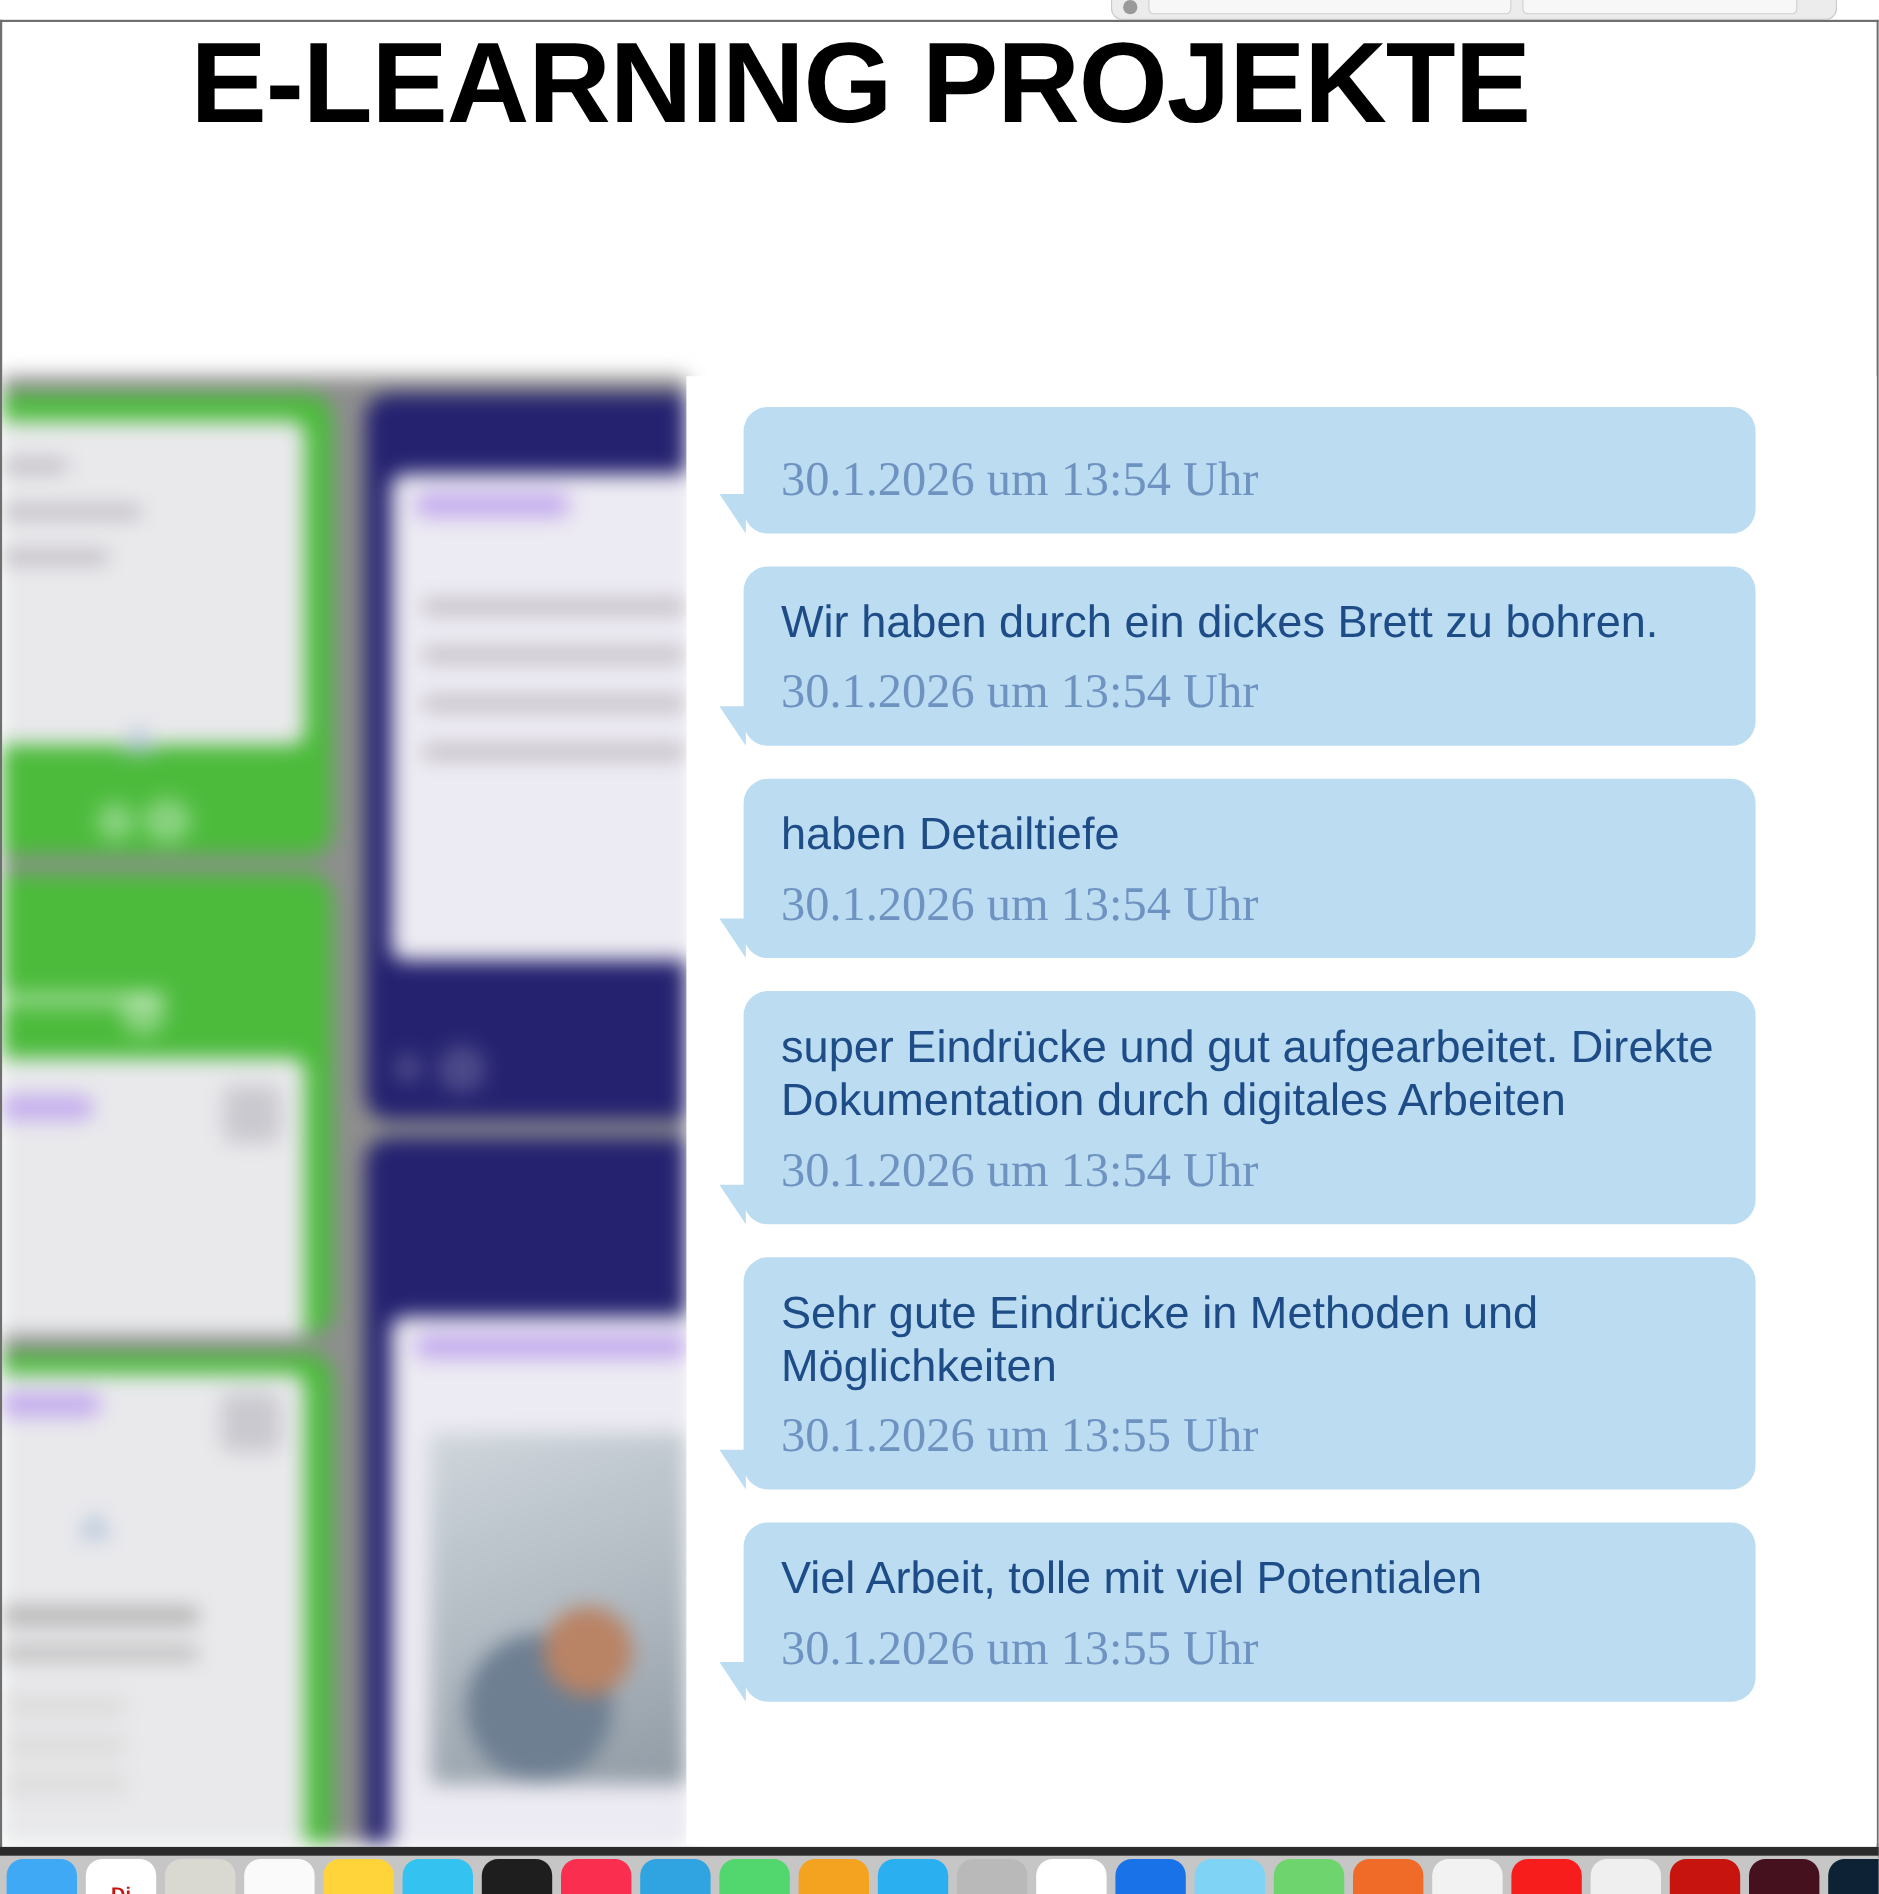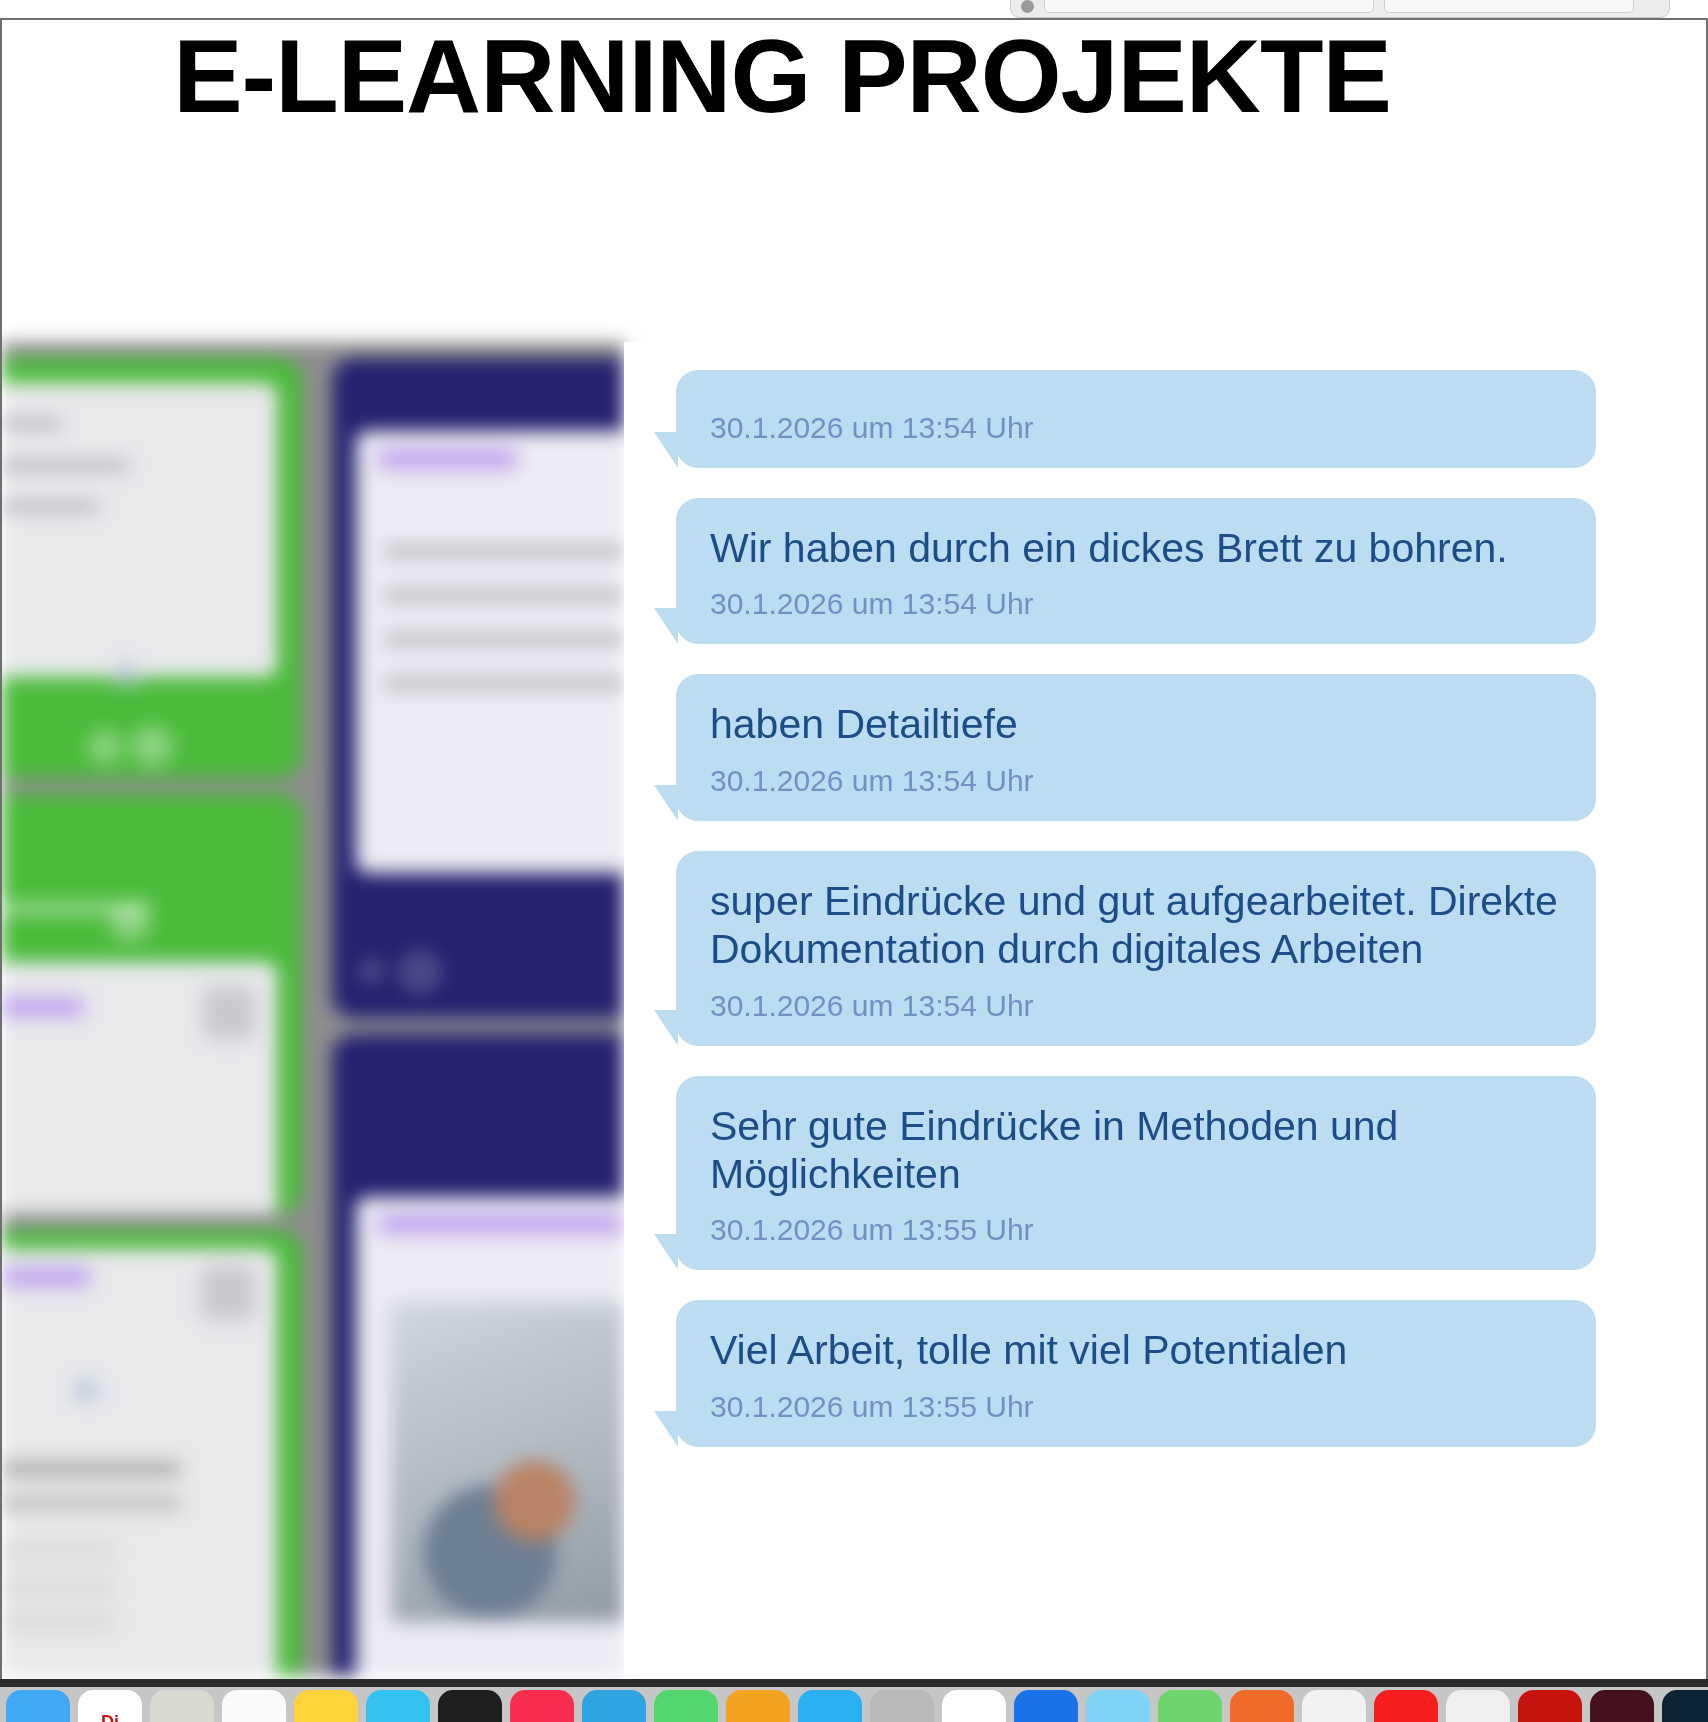--- a/index.html
+++ b/index.html
@@ -194,8 +194,8 @@
     font-weight: 400;
   }
   .bubble-time {
-    font-family: Liberation Sans, sans-serif;
-    font-size: 30px;
+    font-family: Liberation Serif, serif;
+    font-size: 44px;
     line-height: 1.2;
     color: #6f93c0;
     margin-top: 14px;

